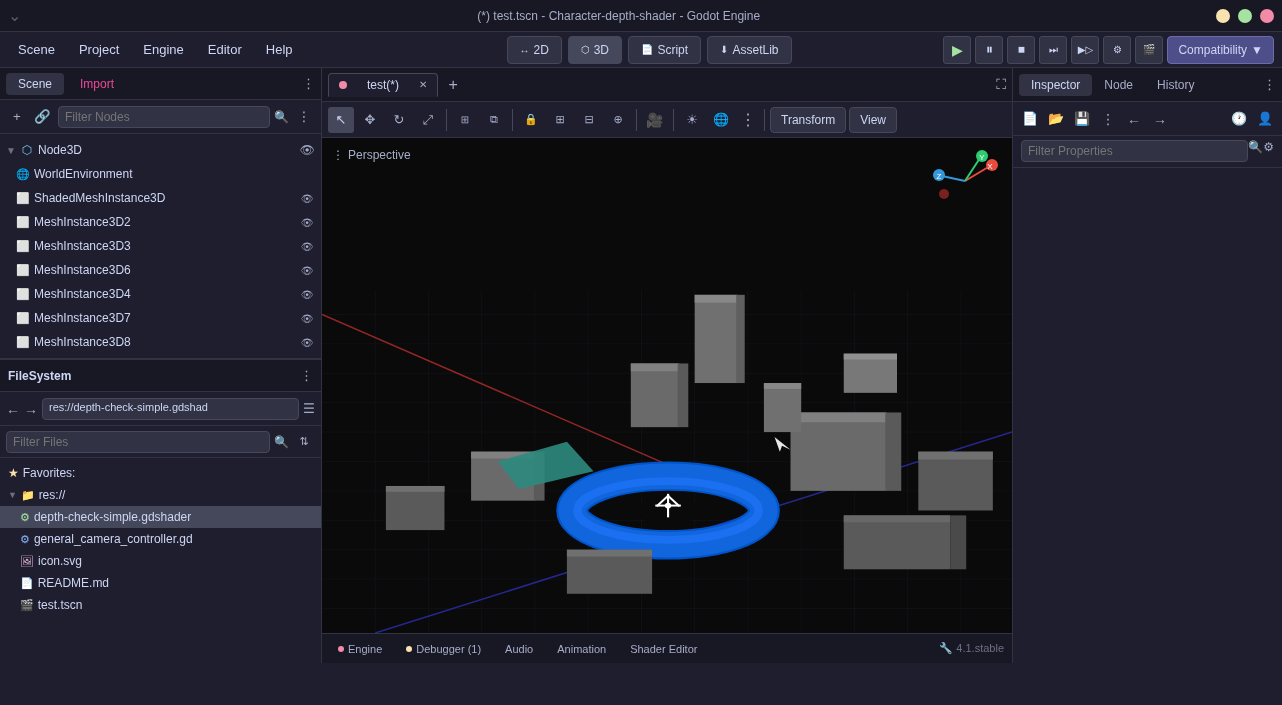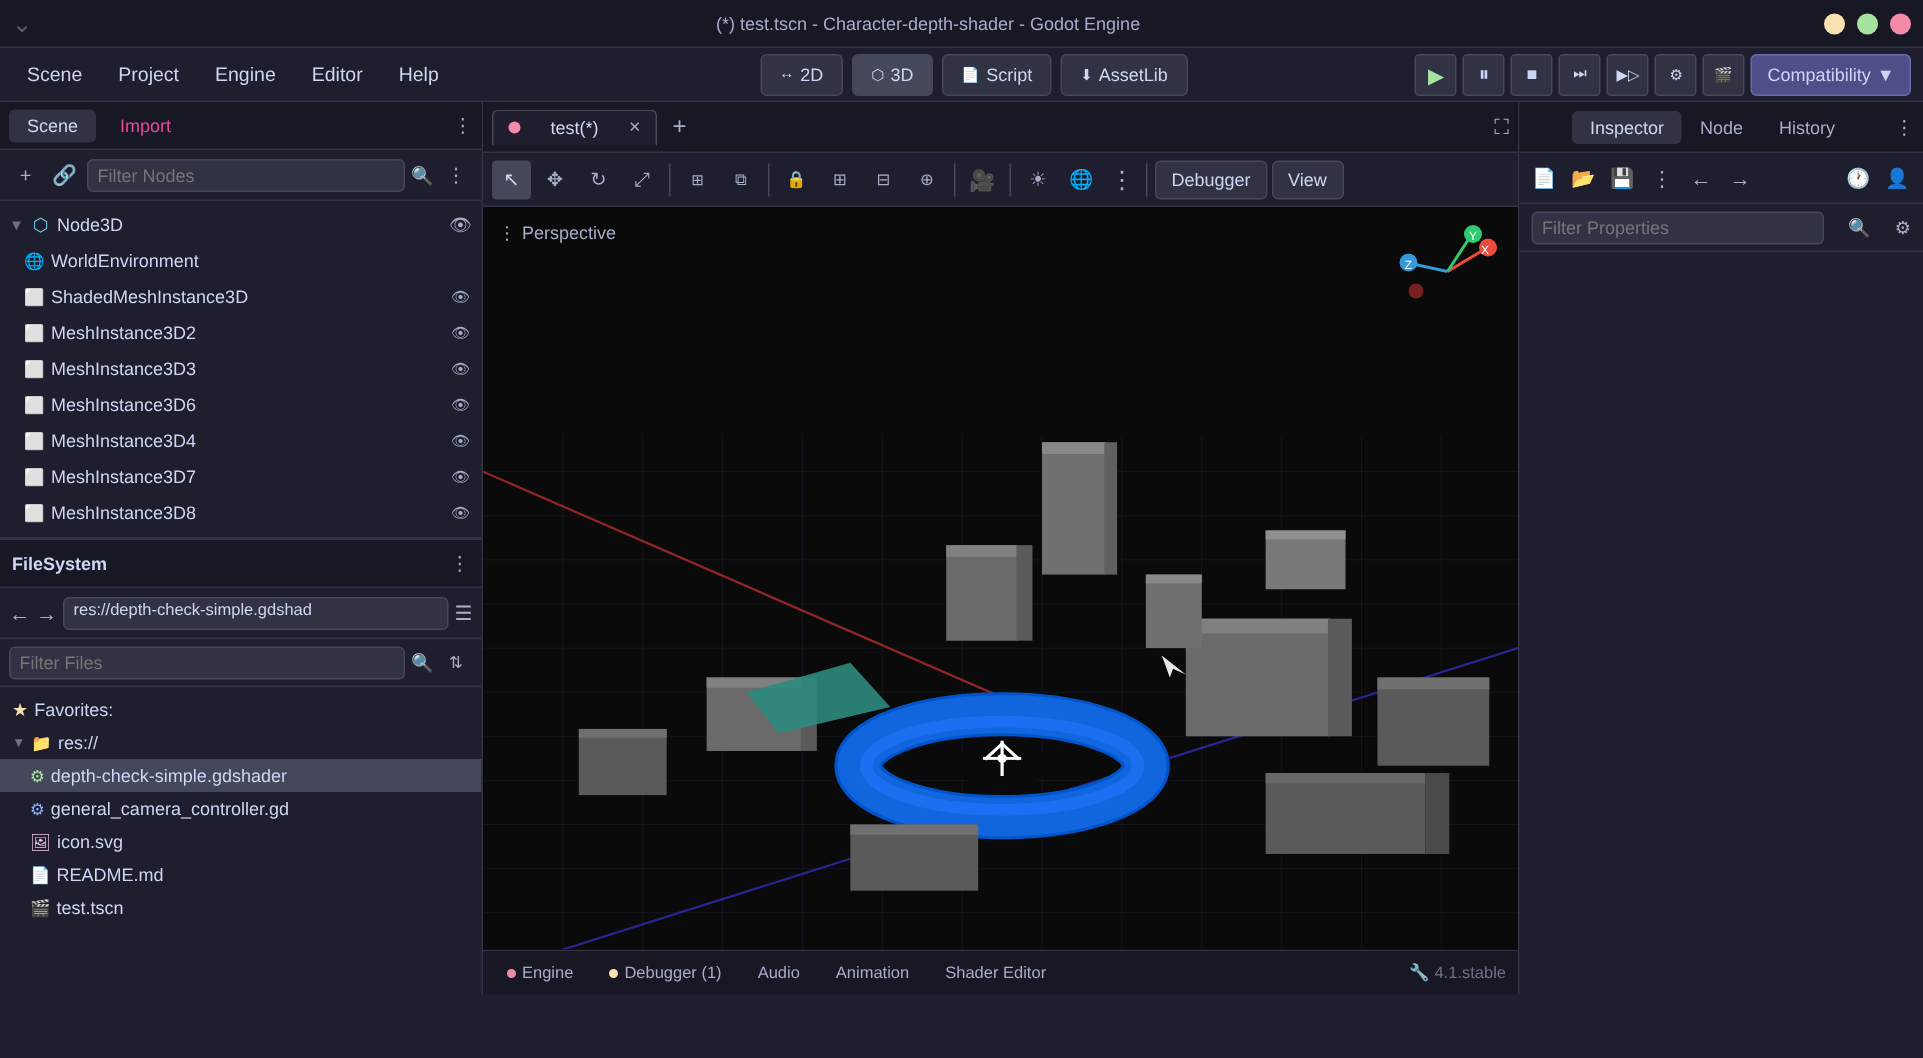--- a/index.html
+++ b/index.html
@@ -329,7 +329,7 @@
       font-size: 12px;
       color: #a6adc8;
     }
-    .insp-tab.active { background: #313244; color: #cdd6f4; margin-left: 29px; }
+    .insp-tab.active { background: #313244; color: #cdd6f4; }
     .insp-more { margin-left: auto; color: #a6adc8; cursor: pointer; }
 
     #inspector-toolbar {

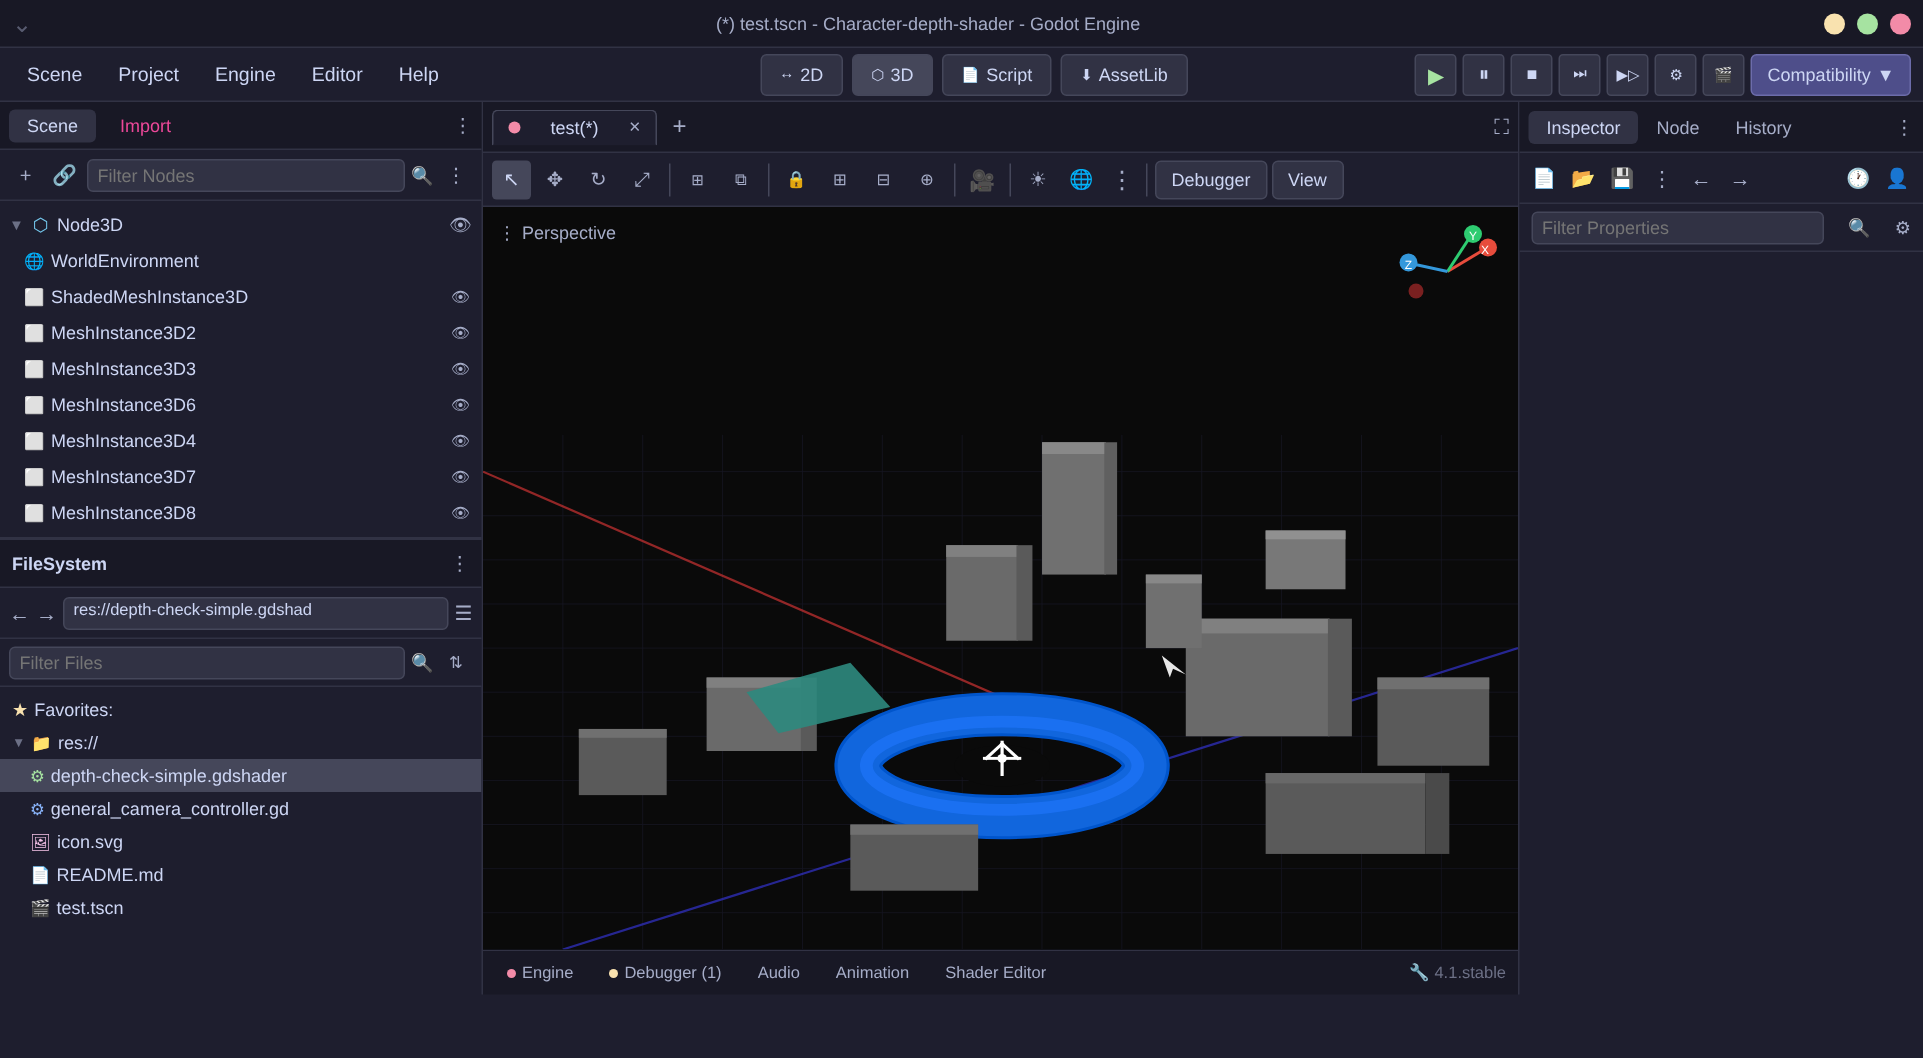--- a/index.html
+++ b/index.html
@@ -591,7 +591,7 @@
       <button class="vp-tool" style="font-size:13px;">🌐</button>
       <button class="vp-more">⋮</button>
       <div class="vp-sep"></div>
-      <button class="vp-view-btn">Debugger</button>
+      <button class="vp-view-btn">Transform</button>
       <button class="vp-view-btn">View</button>
     </div>
 

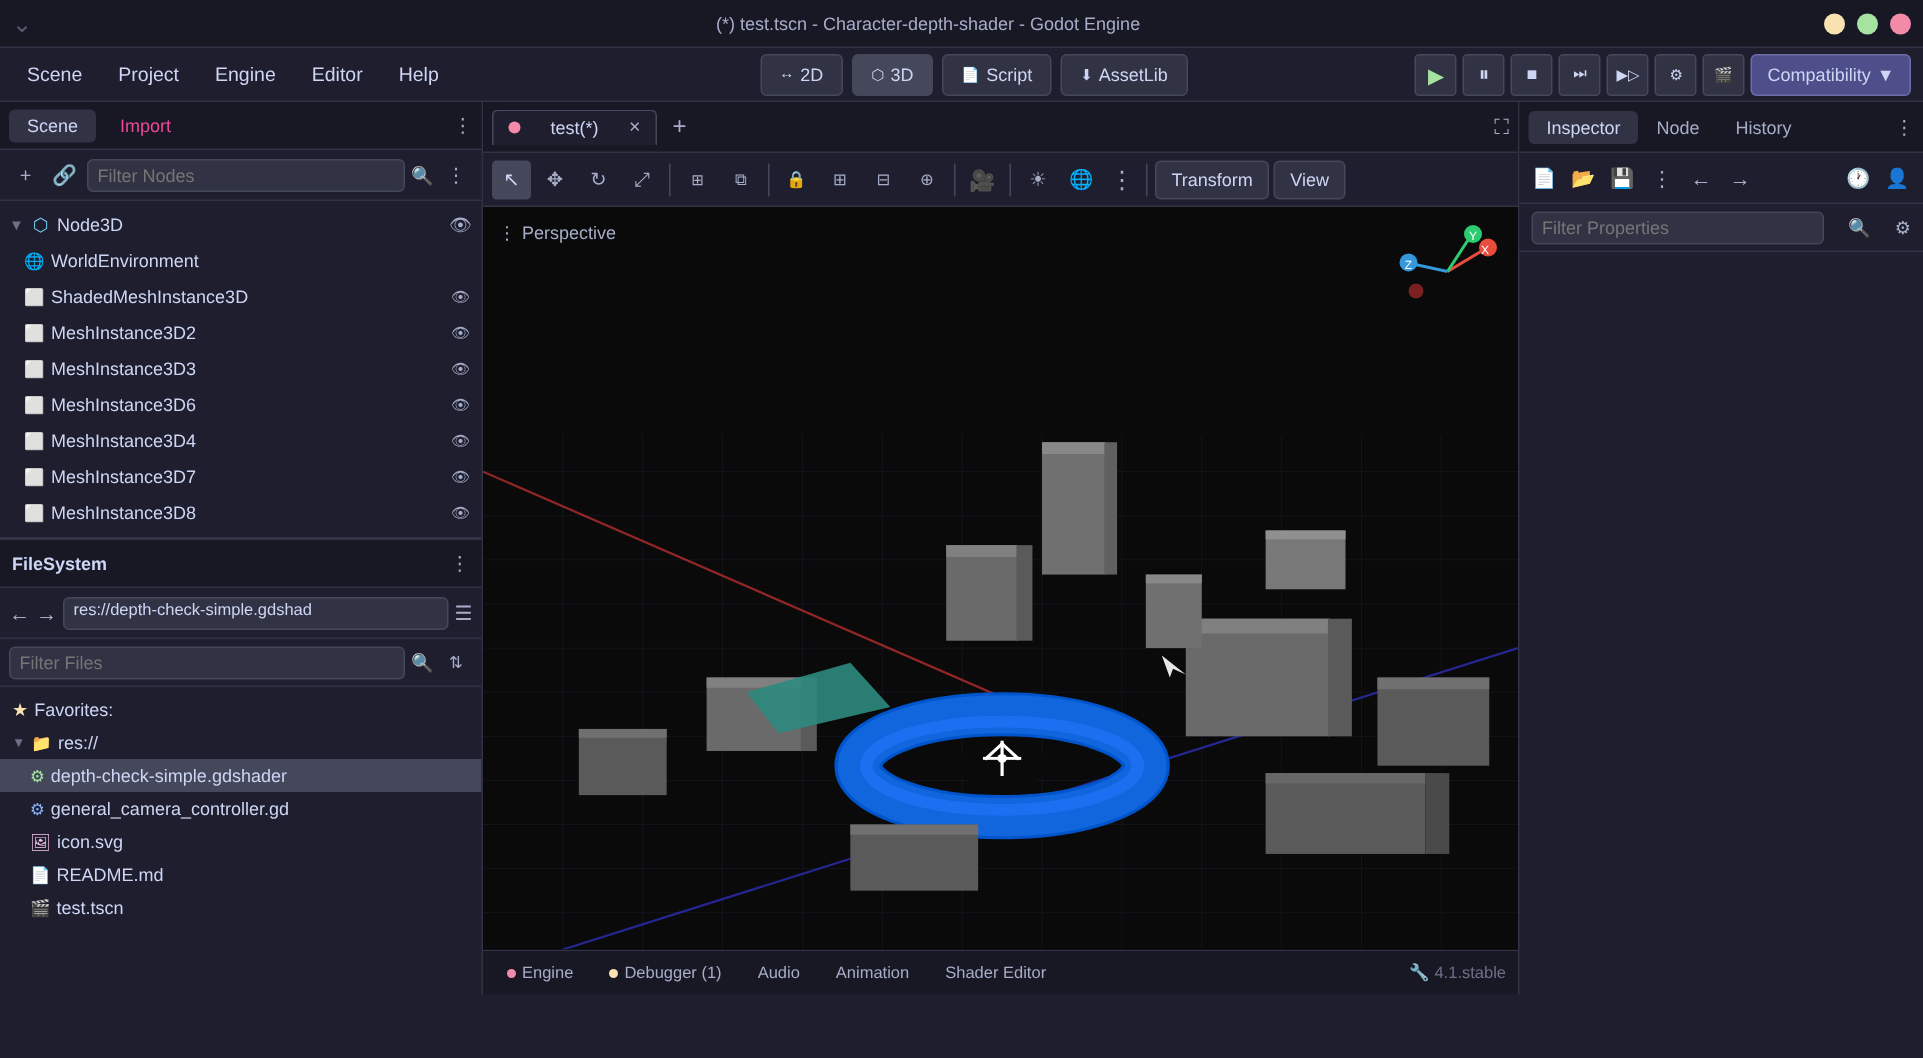--- a/index.html
+++ b/index.html
@@ -347,9 +347,8 @@
 
     #inspector-filter {
       display: flex;
-      align-items: center;
       padding: 4px 8px;
-      gap: 16px;
+      gap: 0;
       background: #1e1e2e;
       border-bottom: 1px solid #313244;
       height: 32px;

